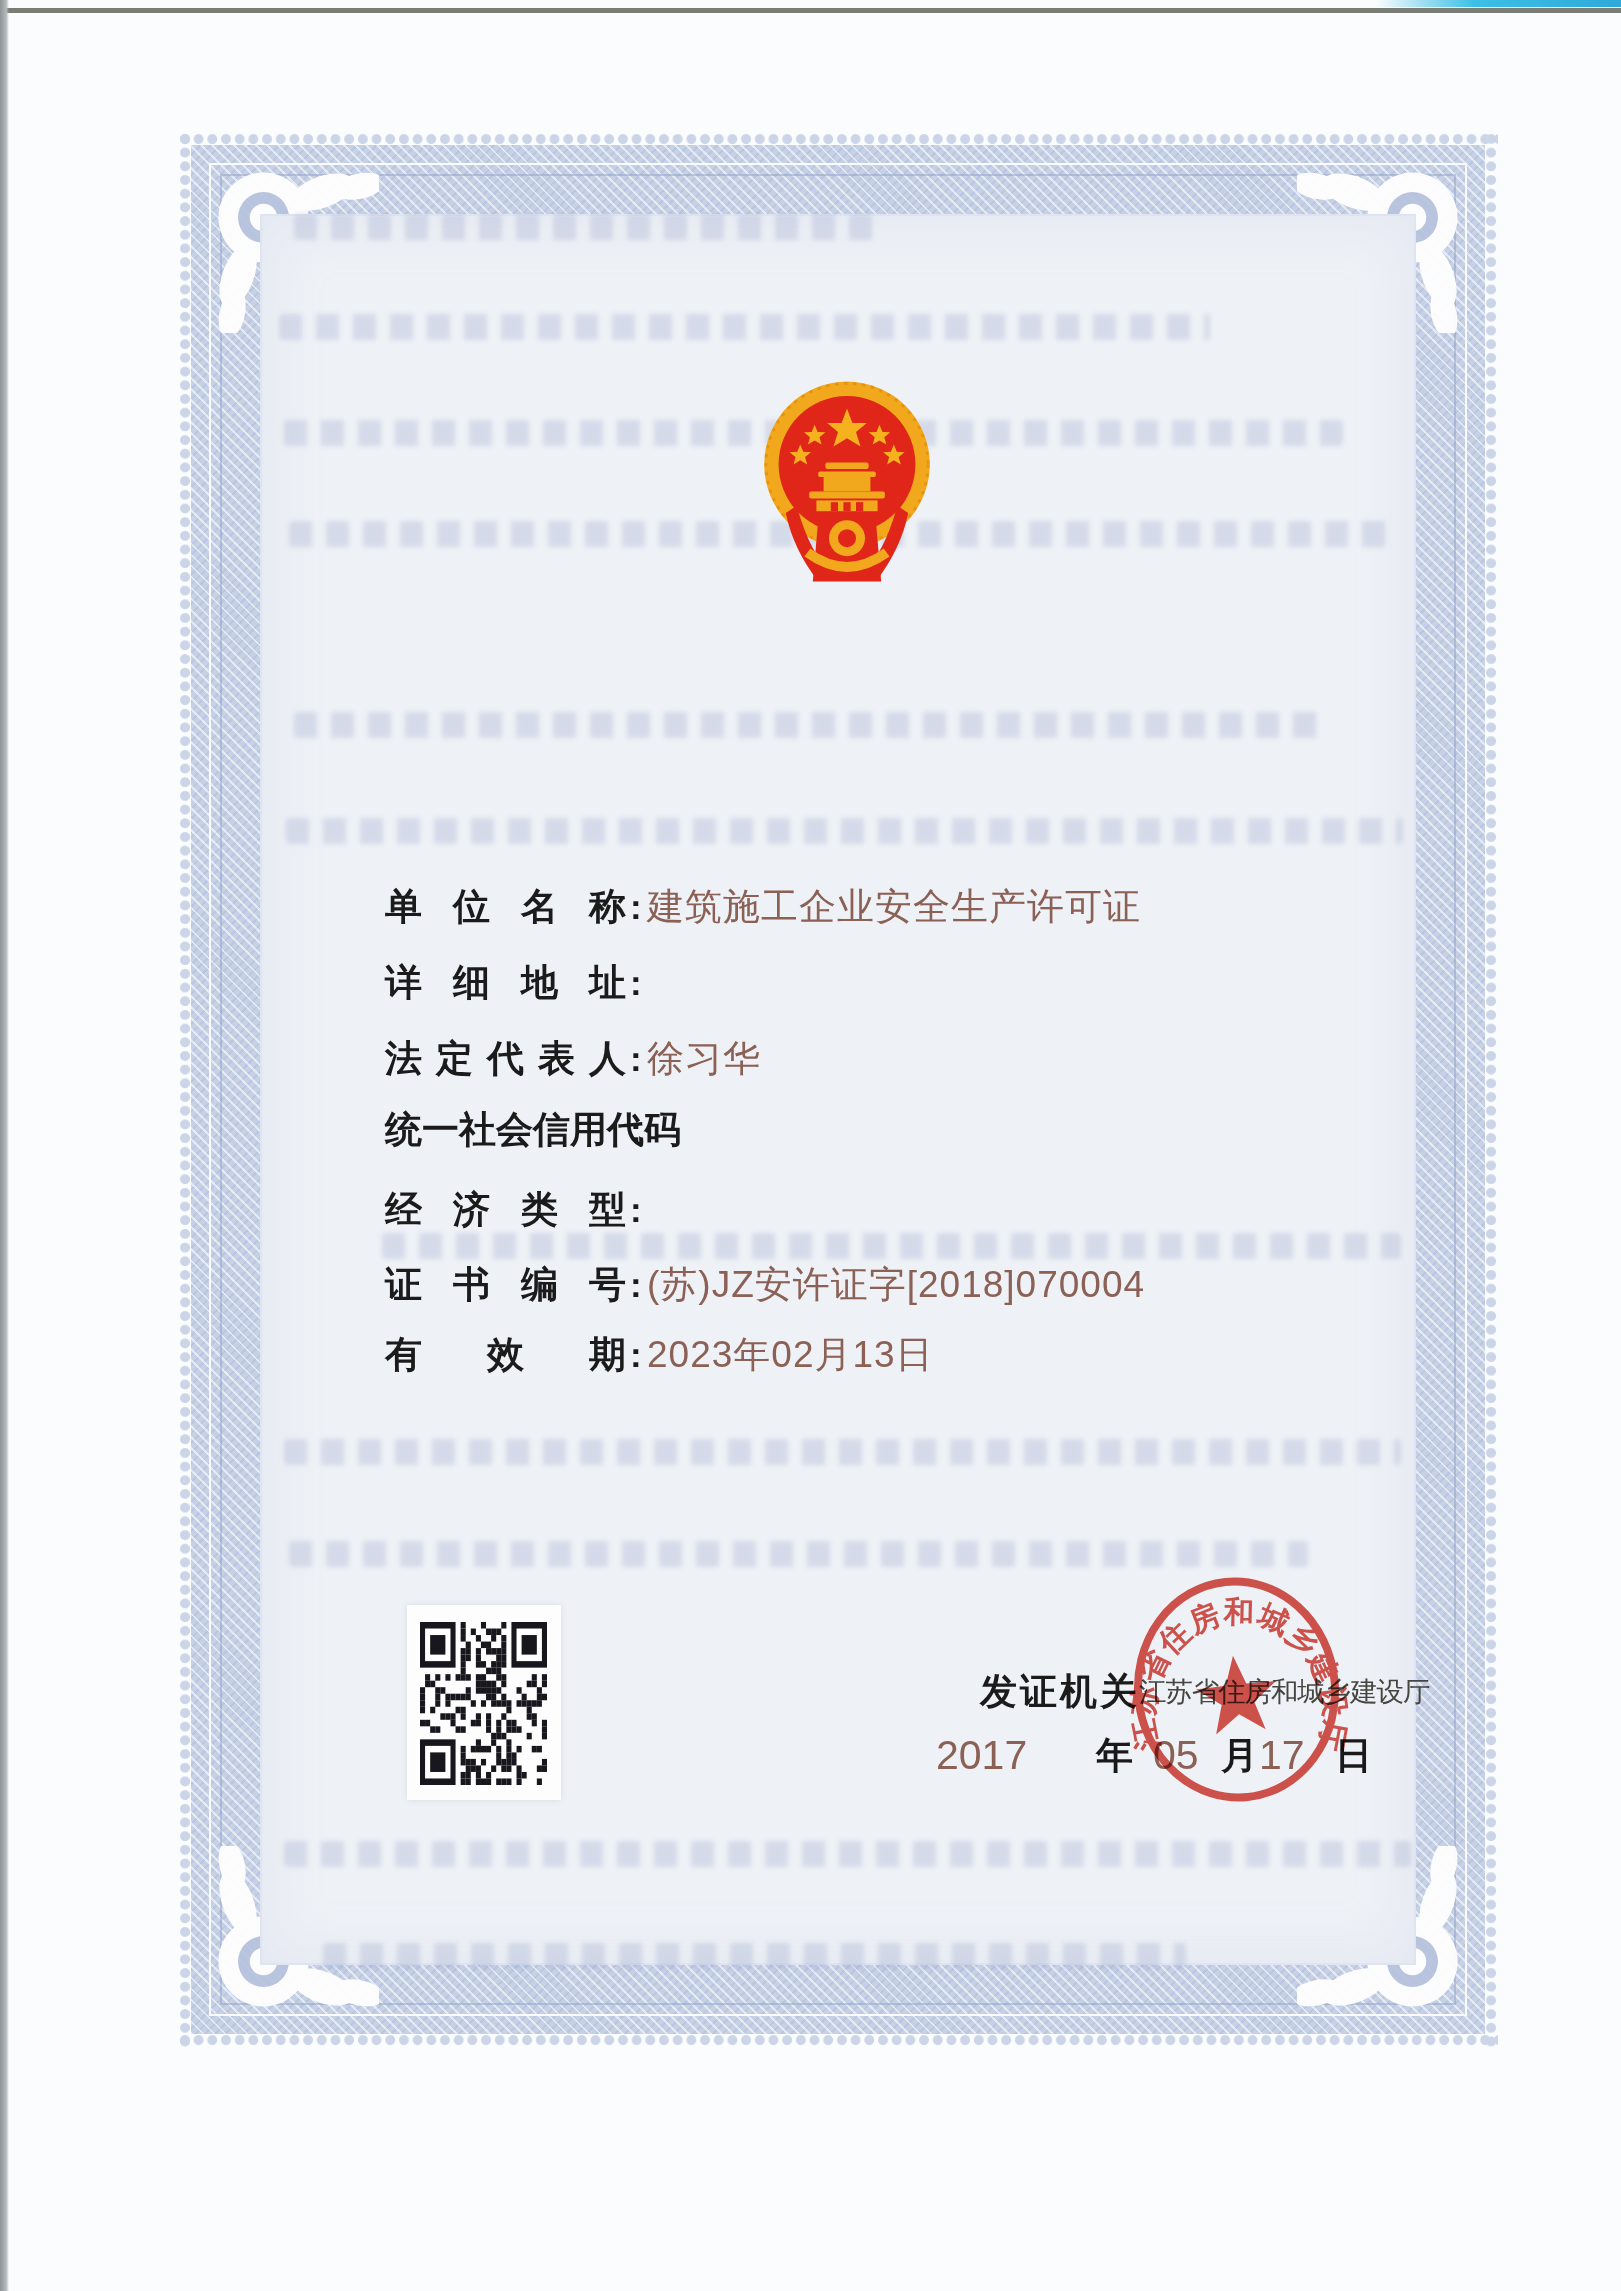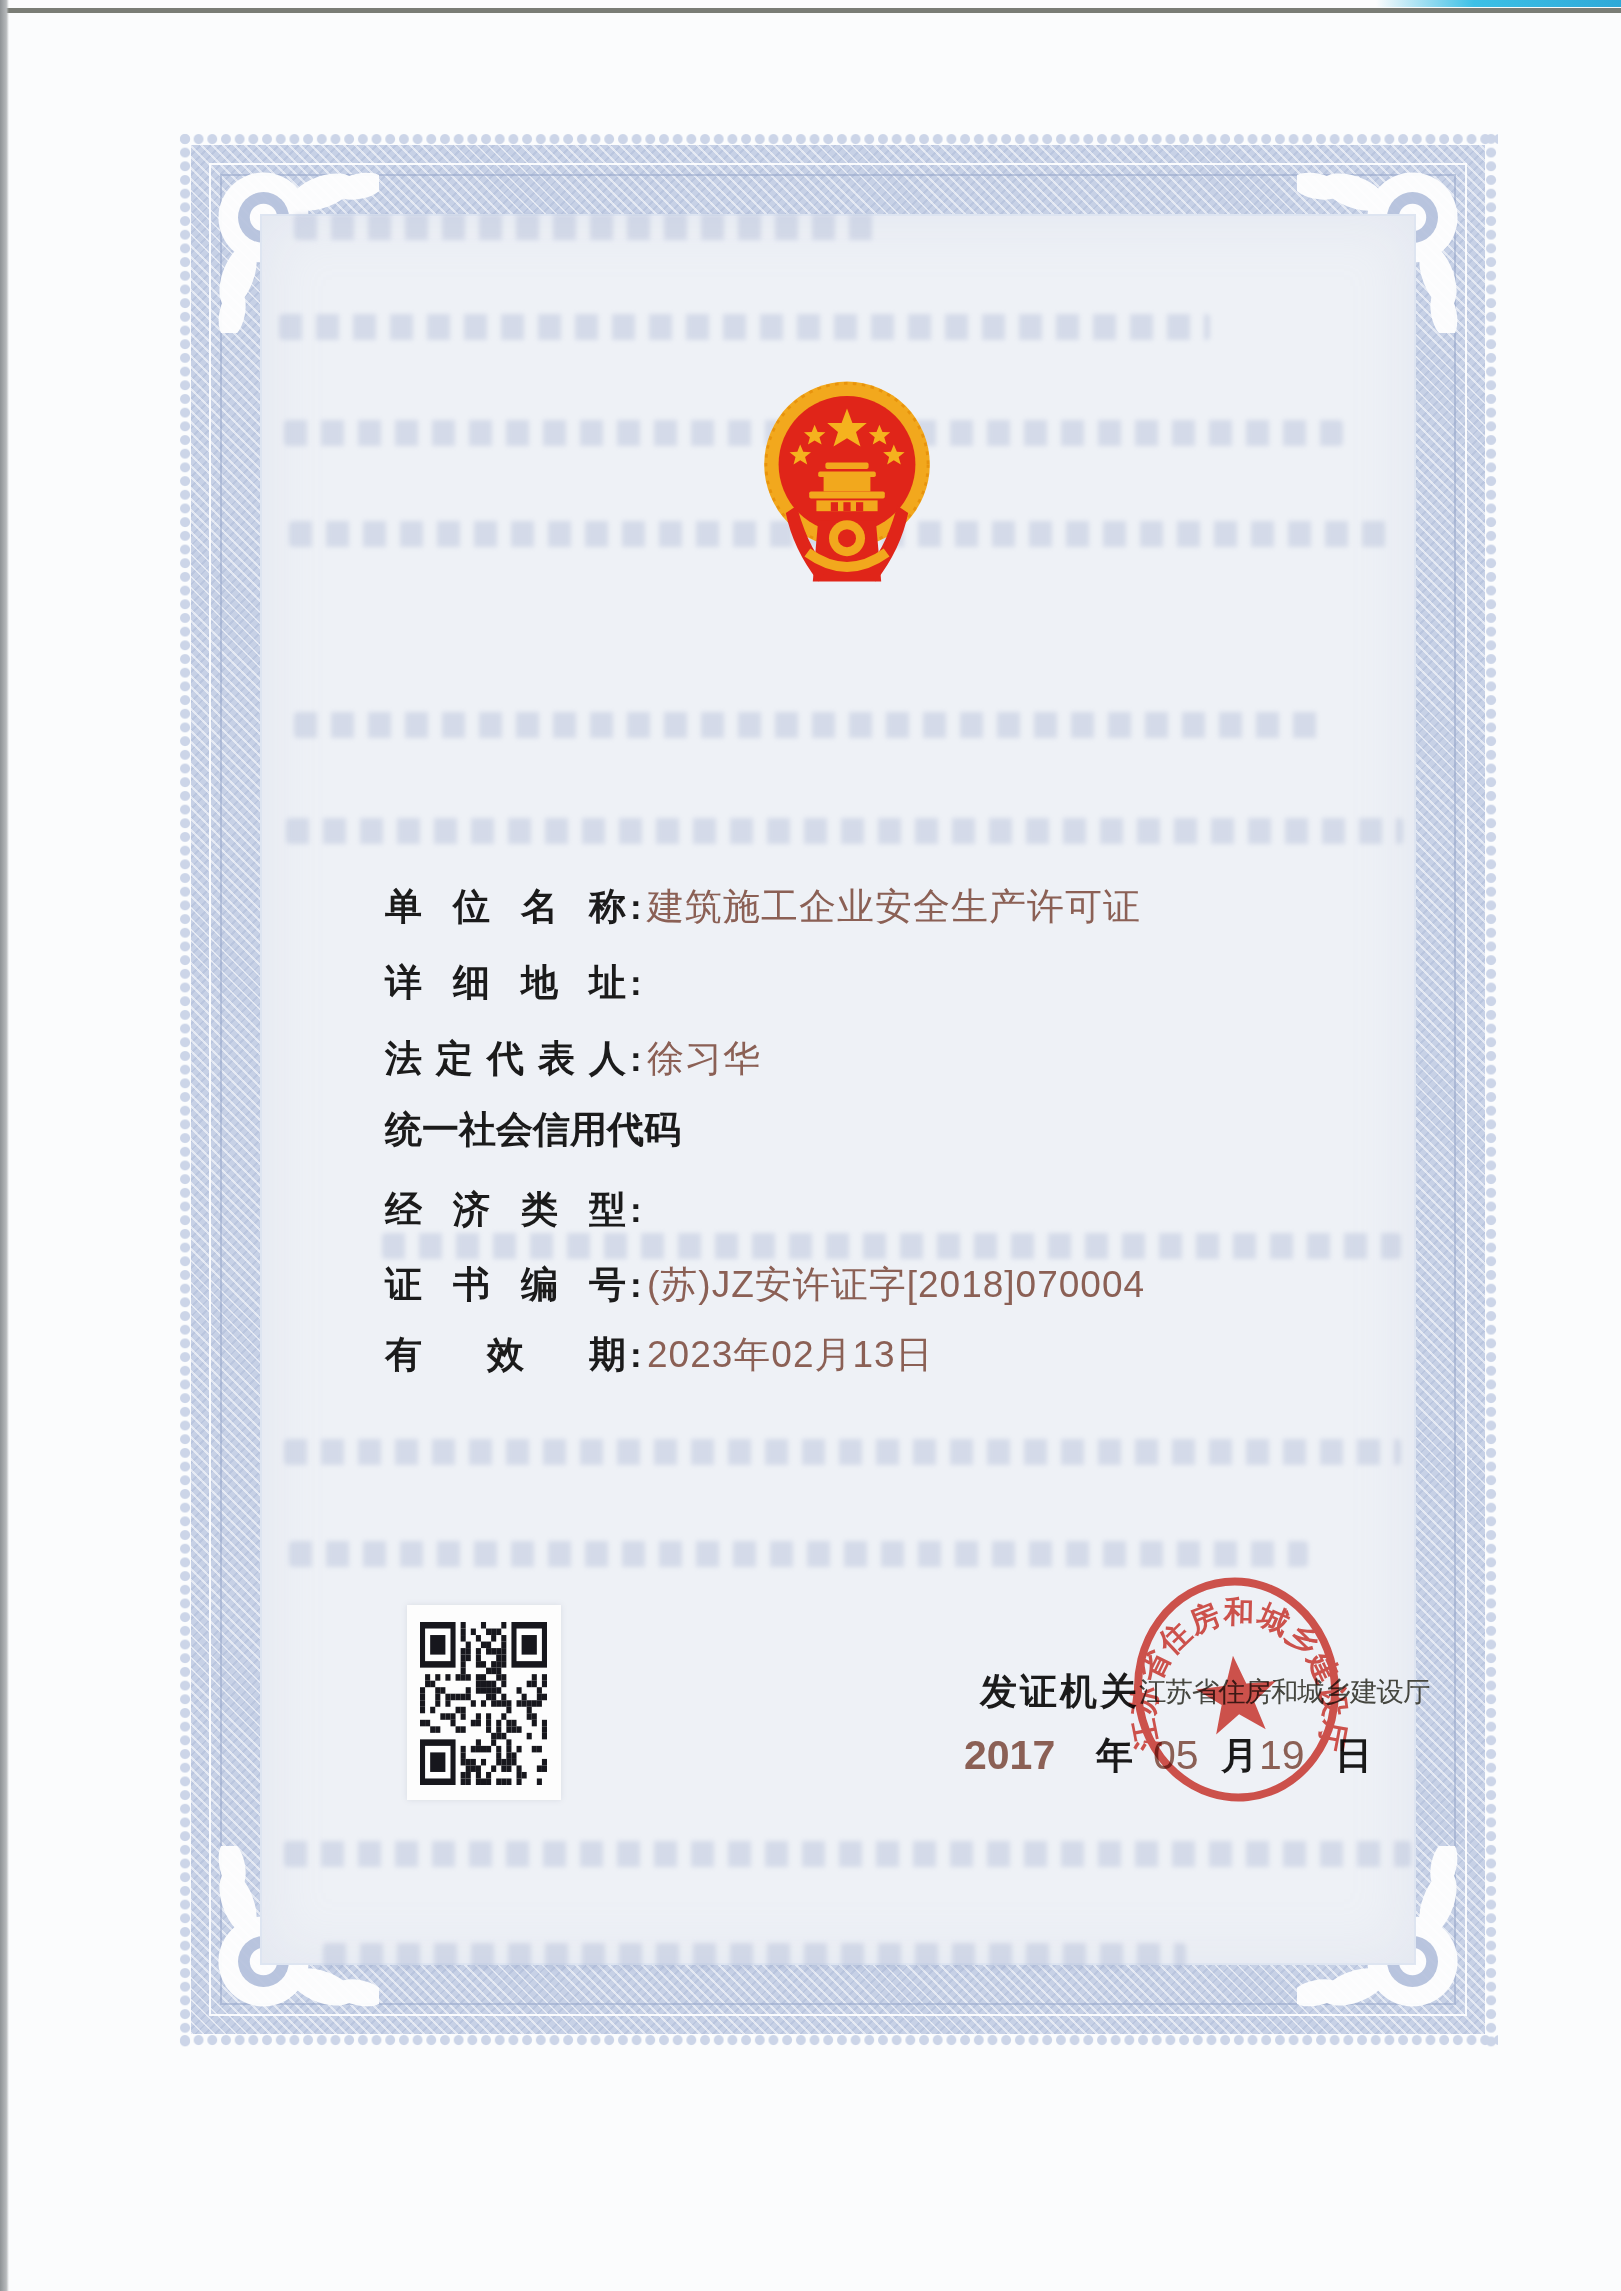--- a/index.html
+++ b/index.html
@@ -472,7 +472,7 @@
     </div>
   <div class="issuer-value">江苏省住房和城乡建设厅</div>
 
-  <div class="date-token date-num" style="left:964px;font-weight:bold;">2017</div>
+  <div class="date-token date-num" style="left:936px;">2017</div>
   <div class="date-token date-unit" style="left:1096px;">年</div>
   <div class="date-token date-num" style="left:1153px;">05</div>
   <div class="date-token date-unit" style="left:1221px;">月</div>

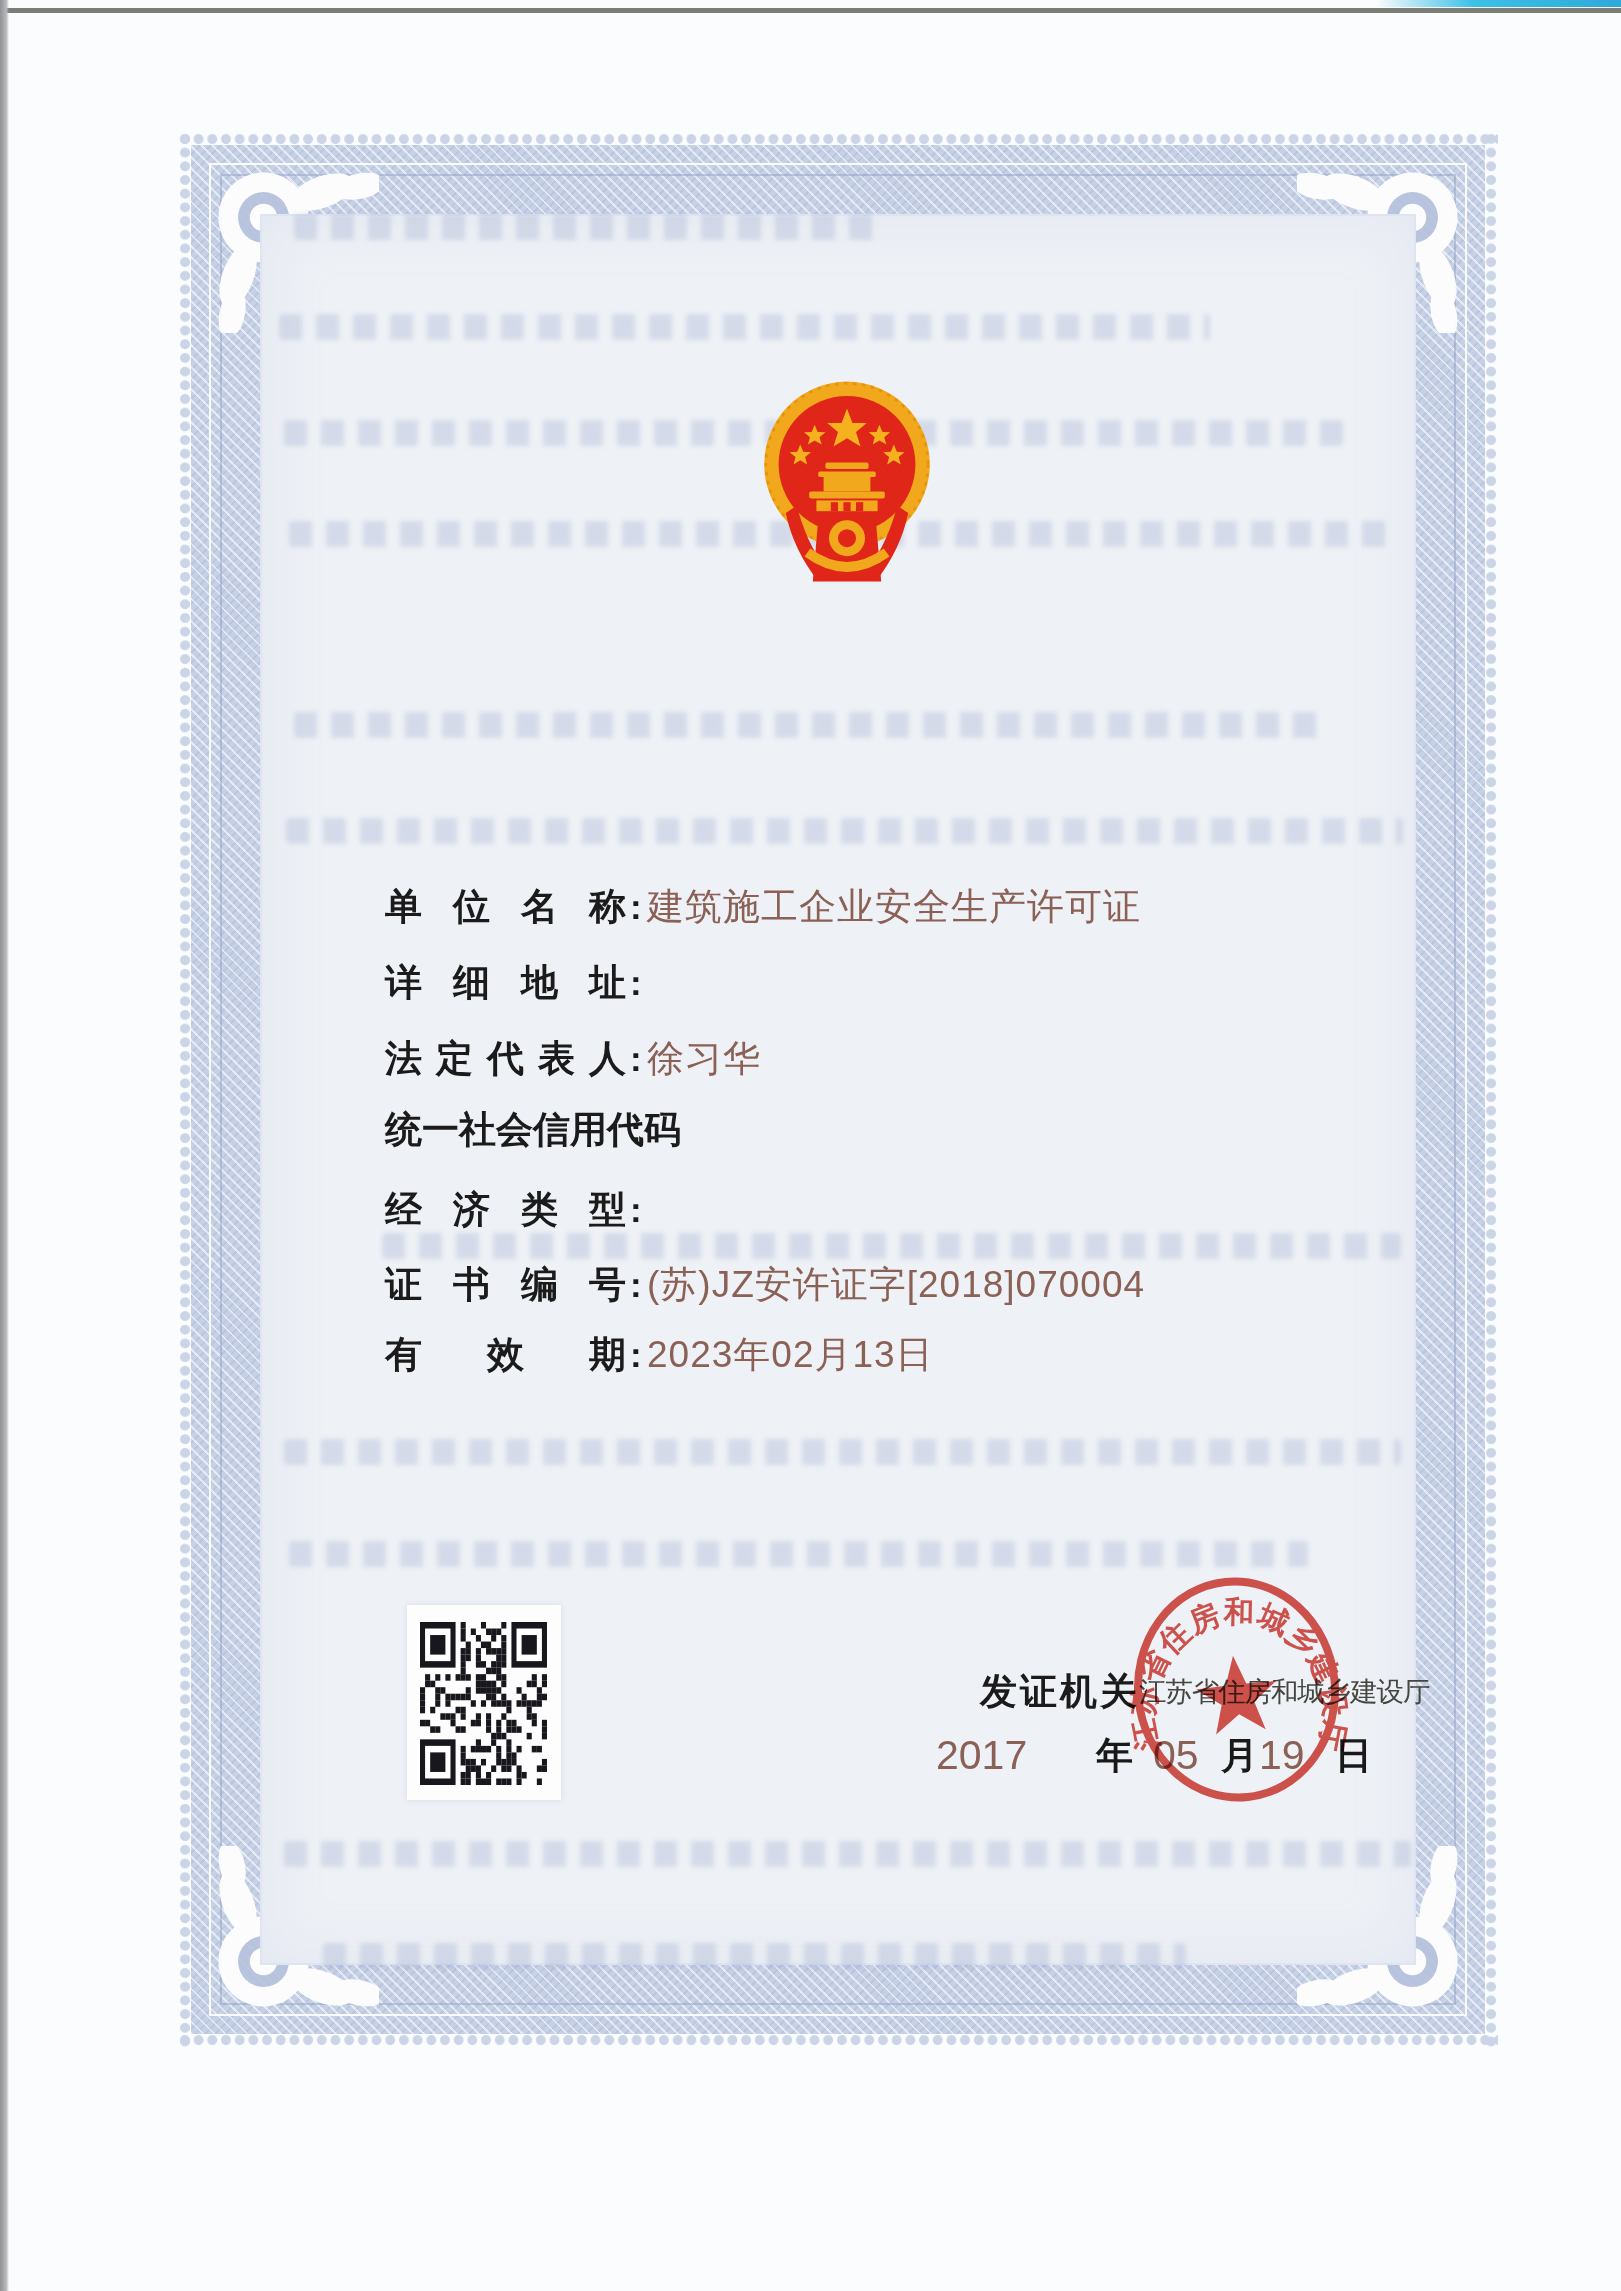--- a/index.html
+++ b/index.html
@@ -476,7 +476,7 @@
   <div class="date-token date-unit" style="left:1096px;">年</div>
   <div class="date-token date-num" style="left:1153px;">05</div>
   <div class="date-token date-unit" style="left:1221px;">月</div>
-  <div class="date-token date-num" style="left:1259px;">19</div>
+  <div class="date-token date-num" style="left:1259px;">17</div>
   <div class="date-token date-unit" style="left:1335px;">日</div>
 
   <svg class="seal" viewBox="0 0 200 212">

